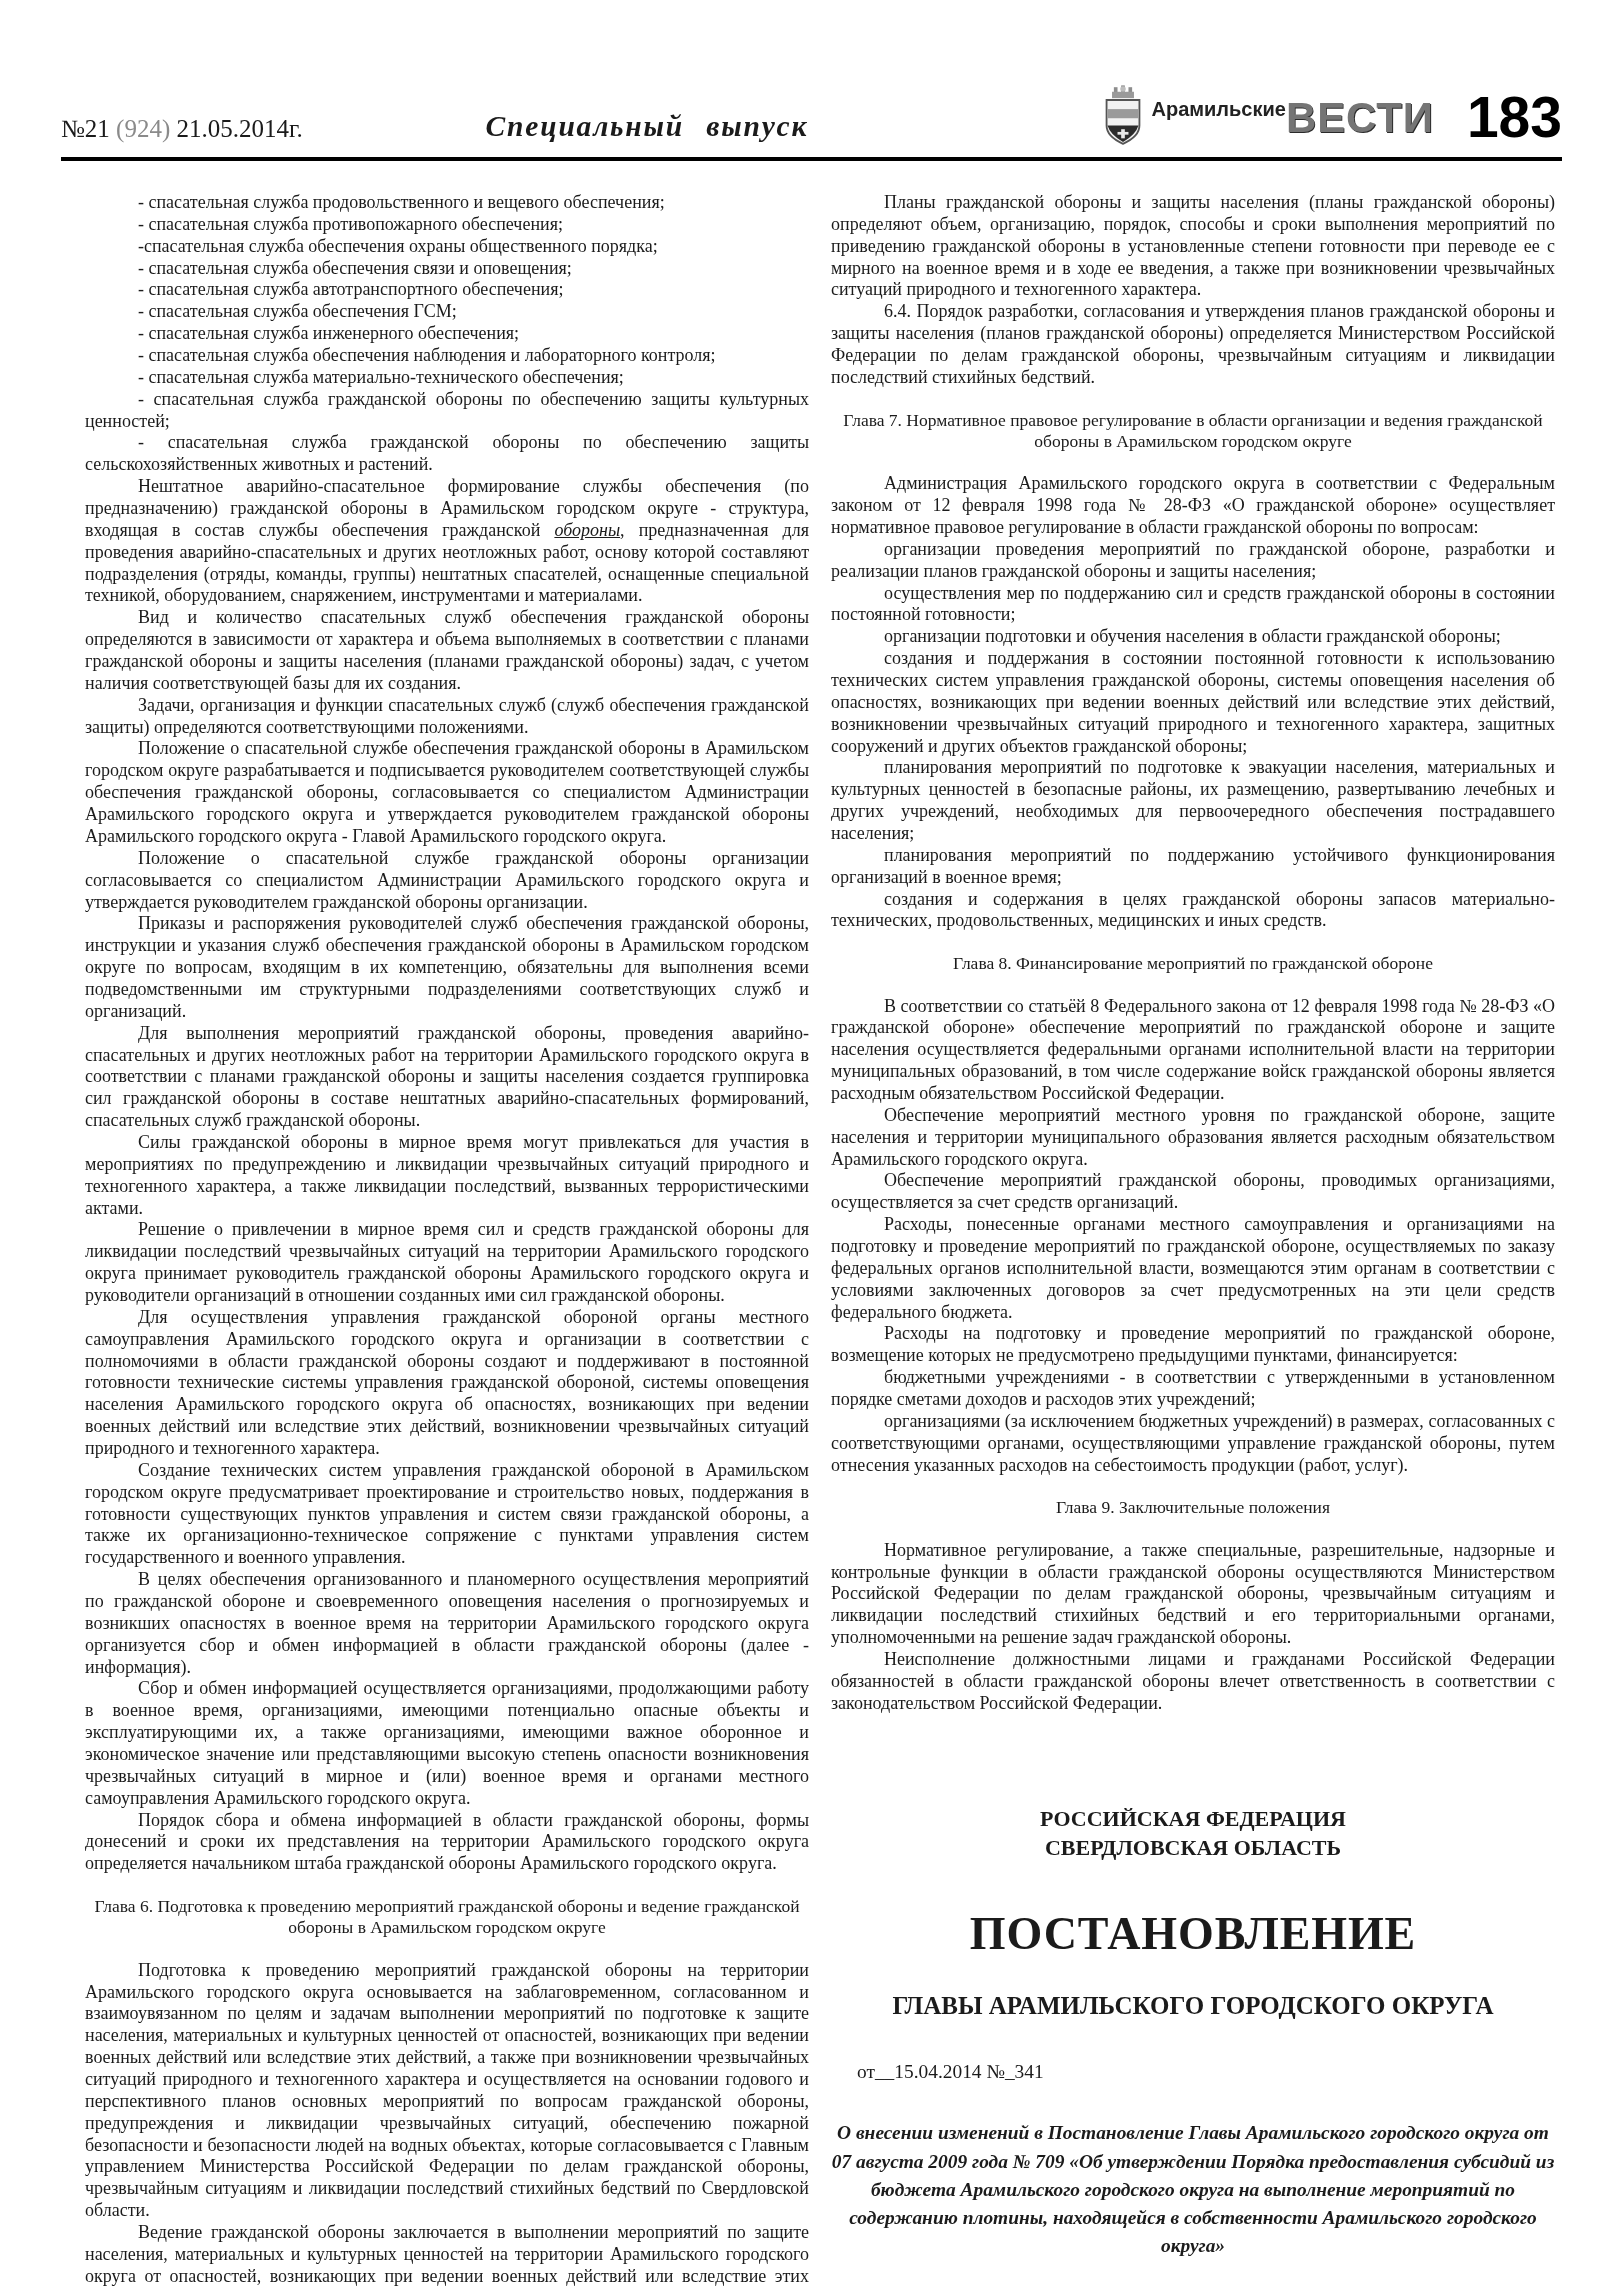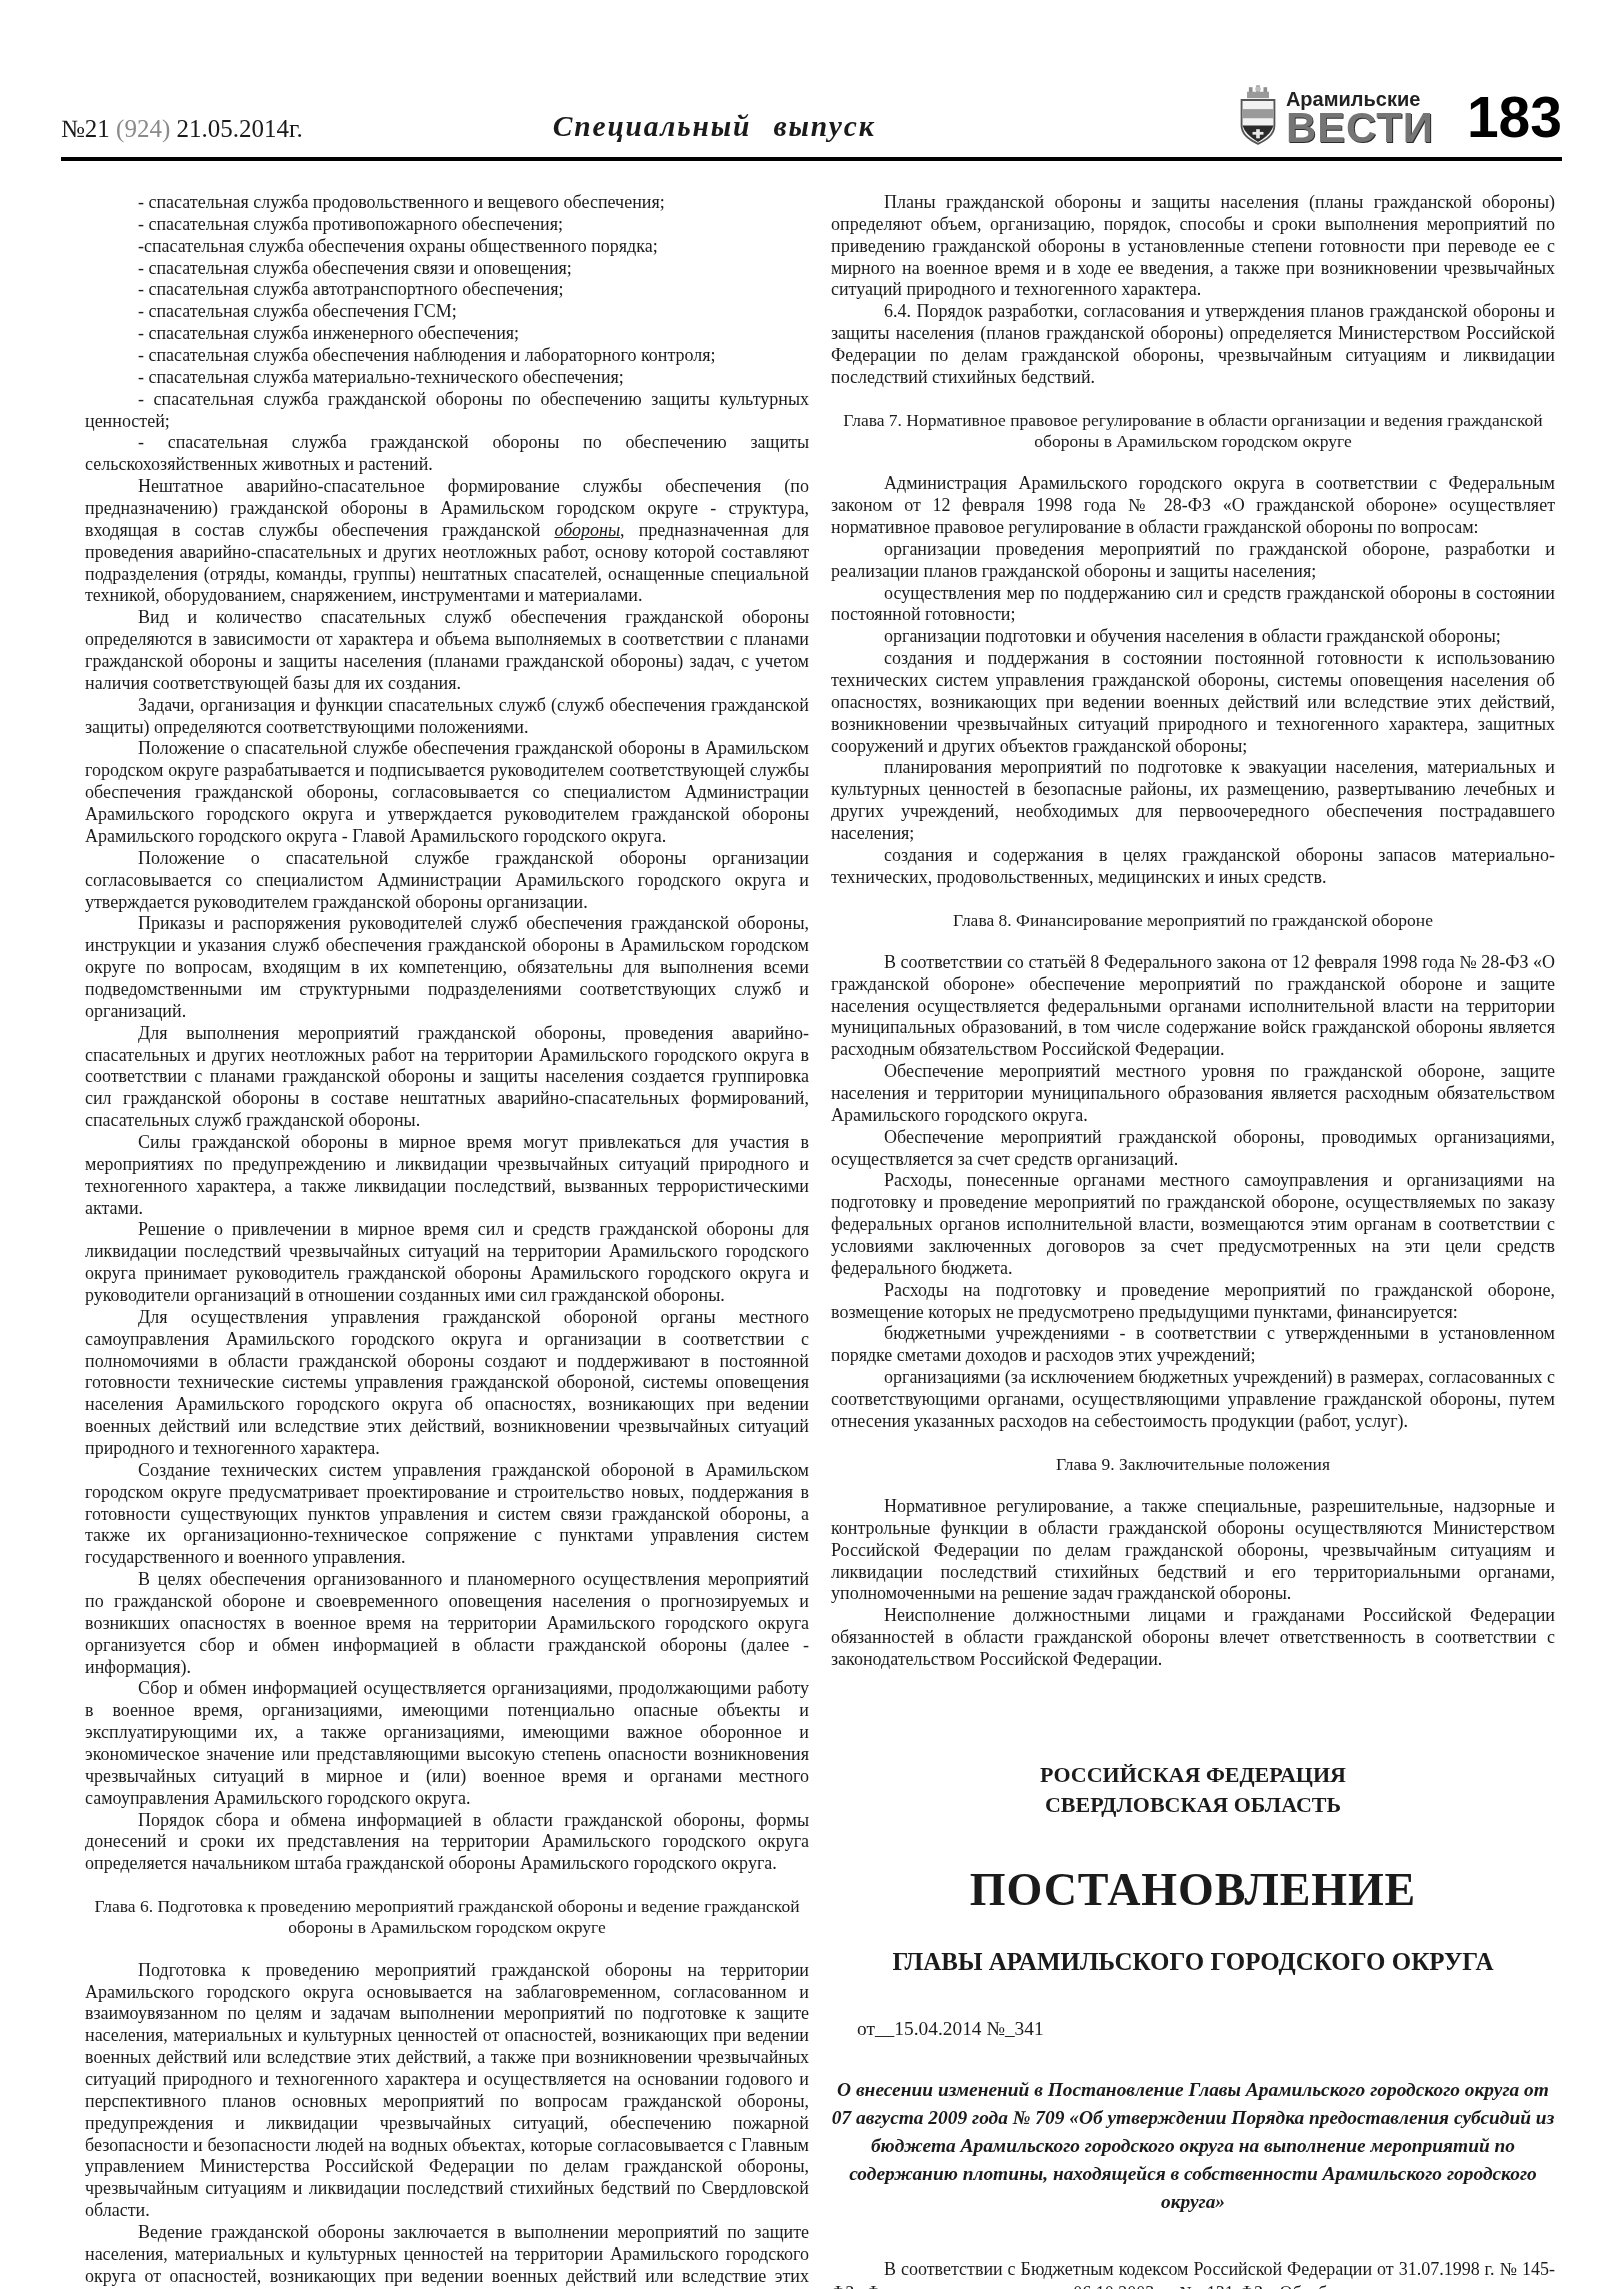--- a/index.html
+++ b/index.html
@@ -27,7 +27,7 @@
     padding-bottom: 7.4px; margin-right: 111px;
   }
   .brand { display: flex; align-items: center; }
-  .brand-text { display: flex; flex-direction: column; align-items: flex-start; margin-left: 7.4px; font-family: "Liberation Sans", sans-serif; }
+  .brand-text { display: flex; flex-direction: row; align-items: flex-start; margin-left: 7.4px; font-family: "Liberation Sans", sans-serif; }
   .brand-top { font-size: 20px; font-weight: bold; color: #222; line-height: 1; }
   .brand-bottom {
     font-size: 42px; font-weight: bold; color: #757575; line-height: 0.9;

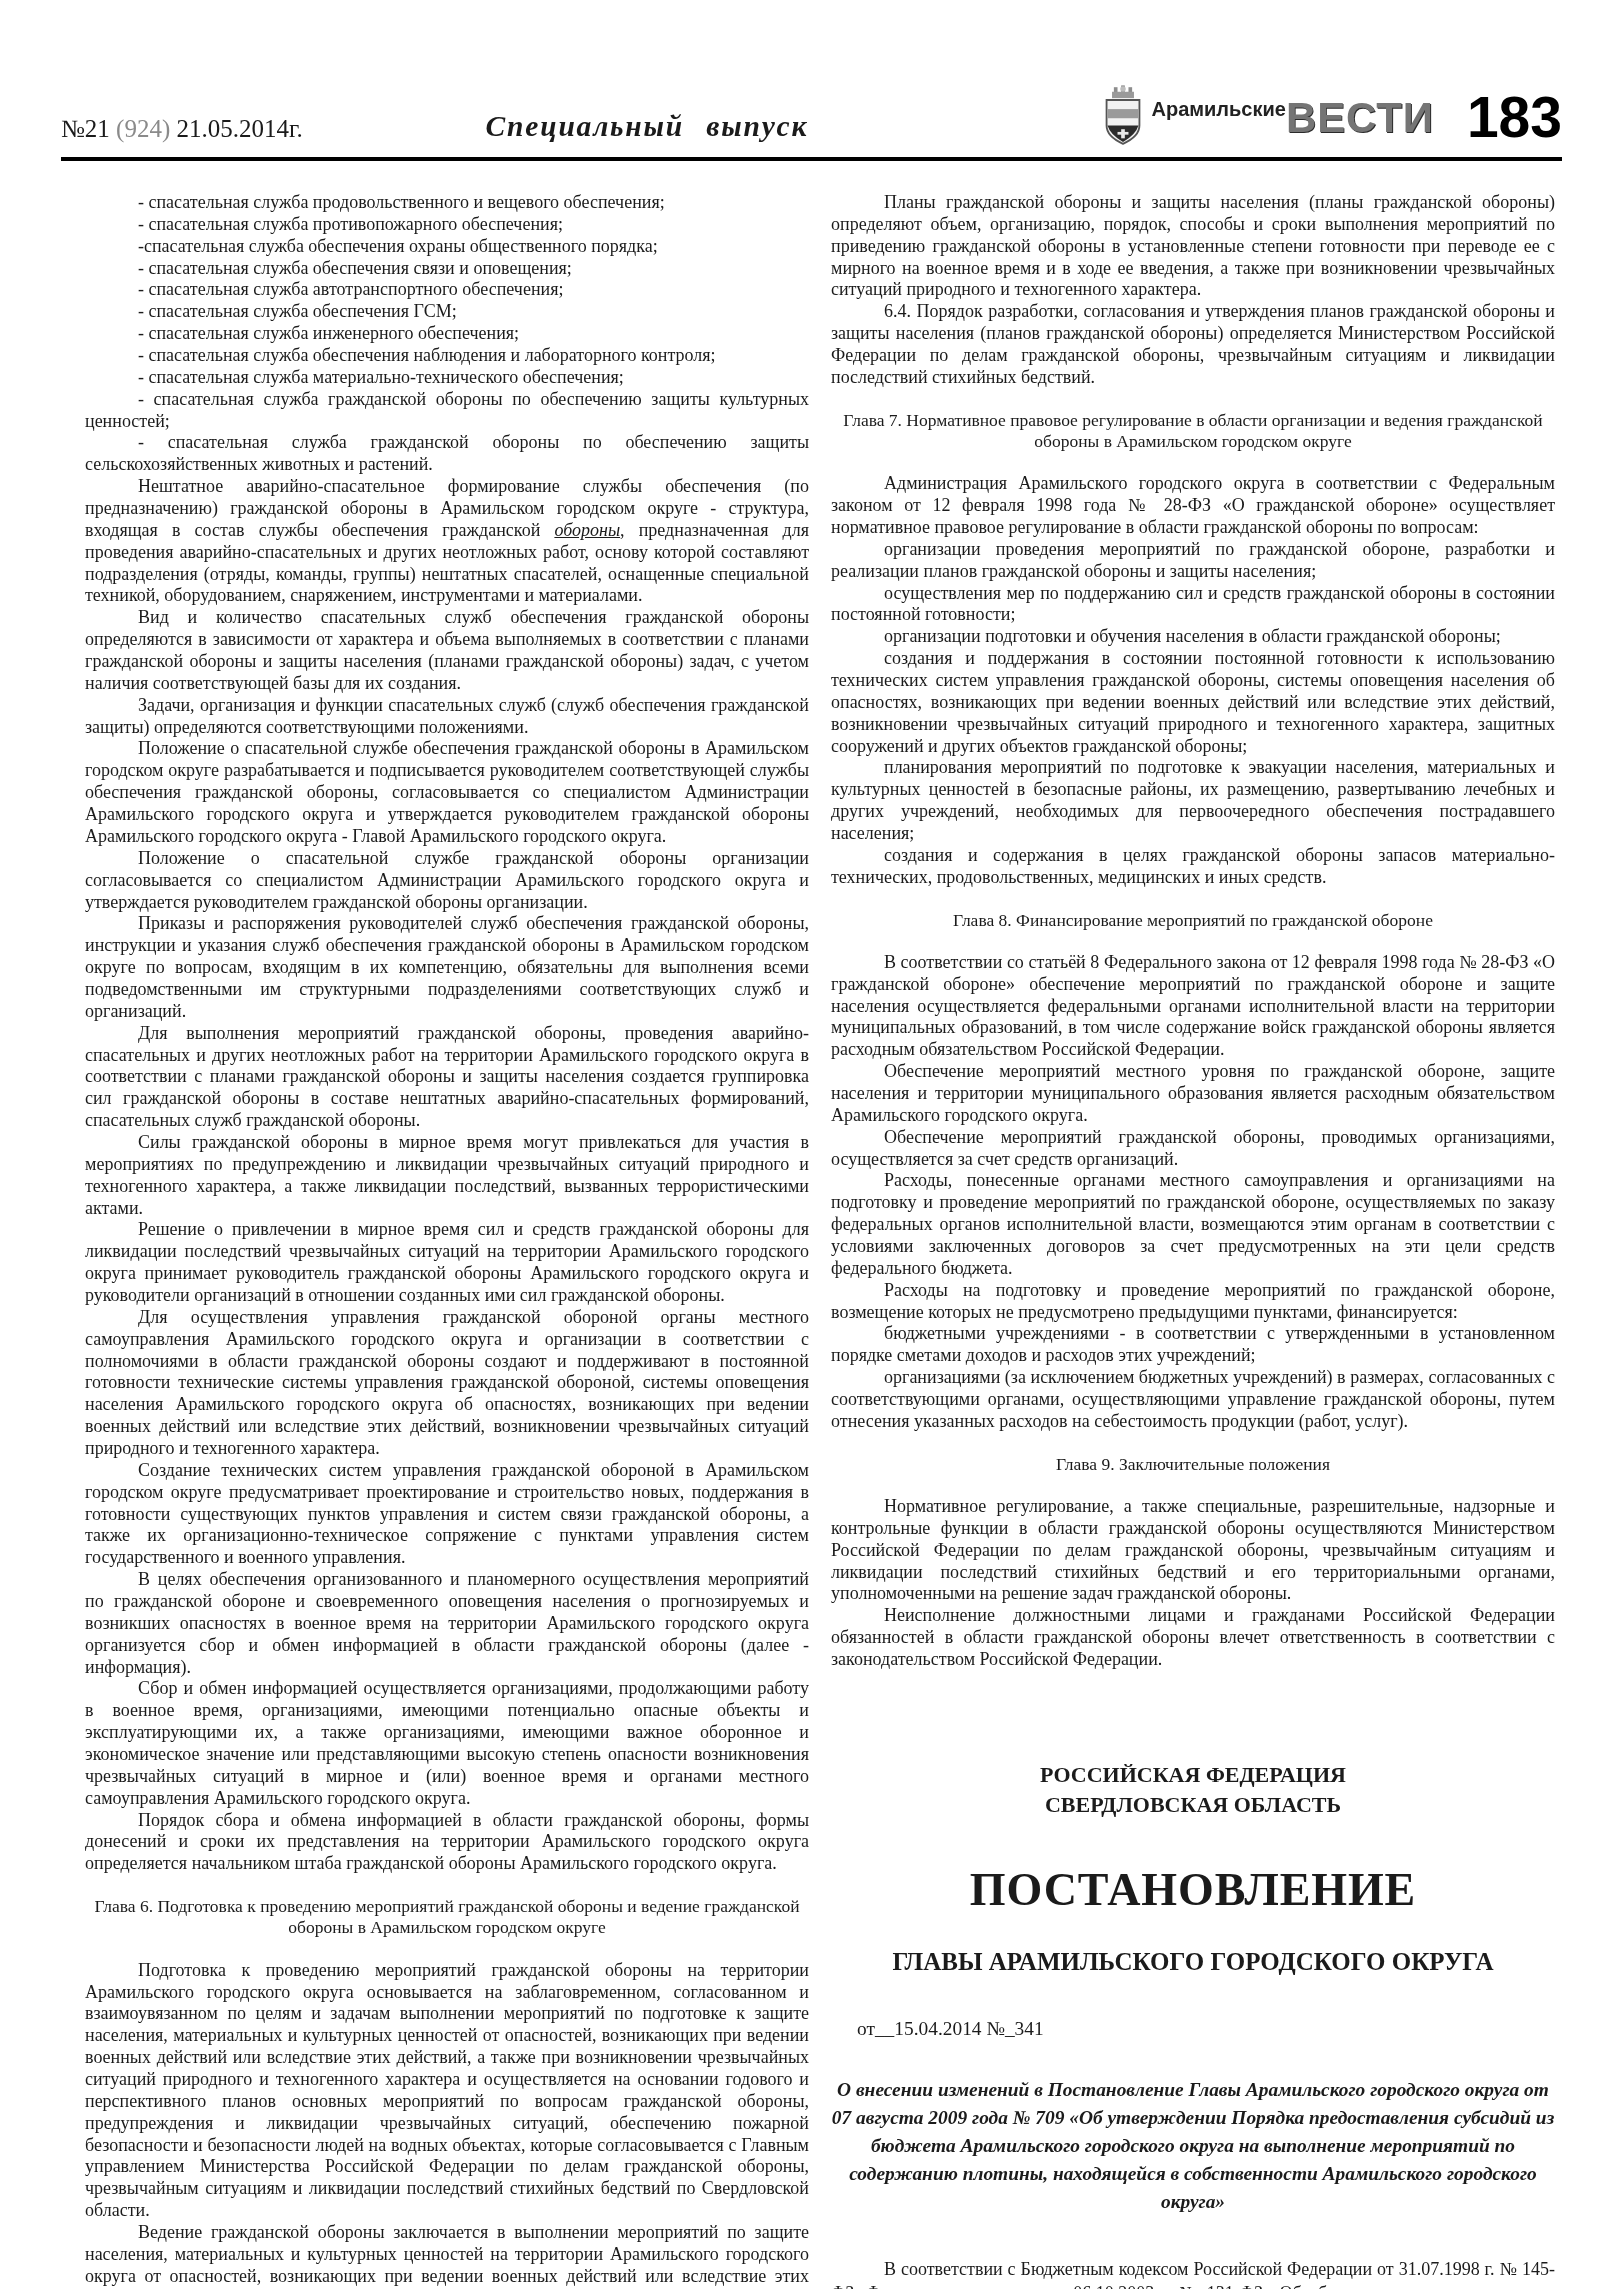--- a/index.html
+++ b/index.html
@@ -149,6 +149,7 @@
     <p class="para">организации подготовки и обучения населения в области гражданской обороны;</p>
     <p class="para">создания и поддержания в состоянии постоянной готовности к использованию технических систем управления гражданской обороны, системы оповещения населения об опасностях, возникающих при ведении военных действий или вследствие этих действий, возникновении чрезвычайных ситуаций природного и техногенного характера, защитных сооружений и других объектов гражданской обороны;</p>
     <p class="para">планирования мероприятий по подготовке к эвакуации населения, материальных и культурных ценностей в безопасные районы, их размещению, развертыванию лечебных и других учреждений, необходимых для первоочередного обеспечения пострадавшего населения;</p>
+    <p class="para">планирования мероприятий по поддержанию устойчивого функционирования организаций в военное время;</p>
     <p class="para">создания и содержания в целях гражданской обороны запасов материально- технических, продовольственных, медицинских и иных средств.</p>
     <h3 class="chapter">Глава 8. Финансирование мероприятий по гражданской обороне</h3>
     <p class="para">В соответствии со статьёй 8 Федерального закона от 12 февраля 1998 года № 28-ФЗ «О гражданской обороне» обеспечение мероприятий по гражданской обороне и защите населения осуществляется федеральными органами исполнительной власти на территории муниципальных образований, в том числе содержание войск гражданской обороны является расходным обязательством Российской Федерации.</p>

